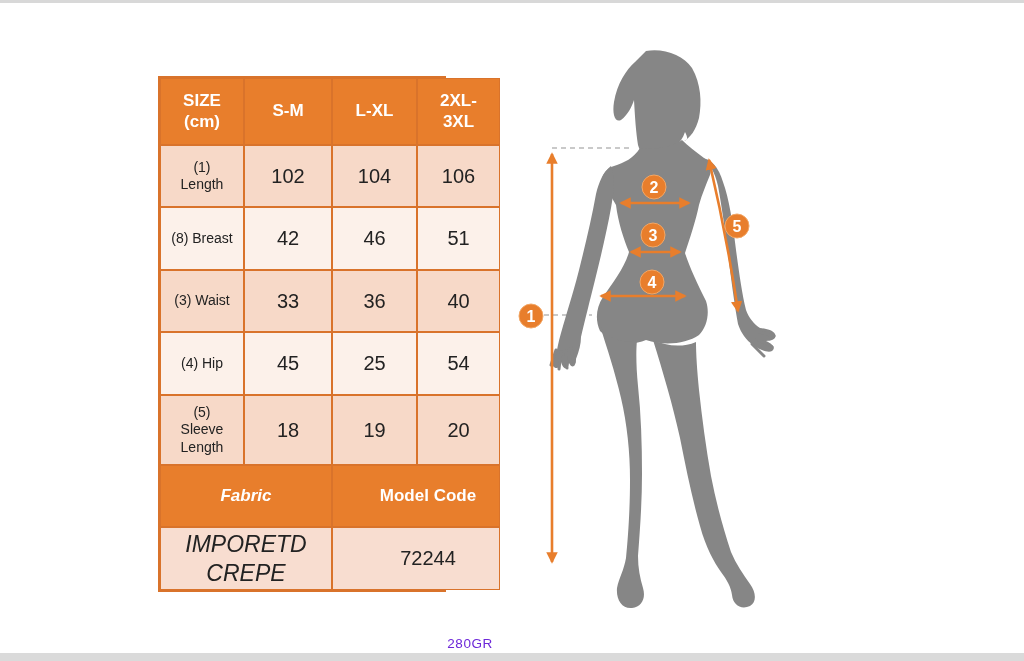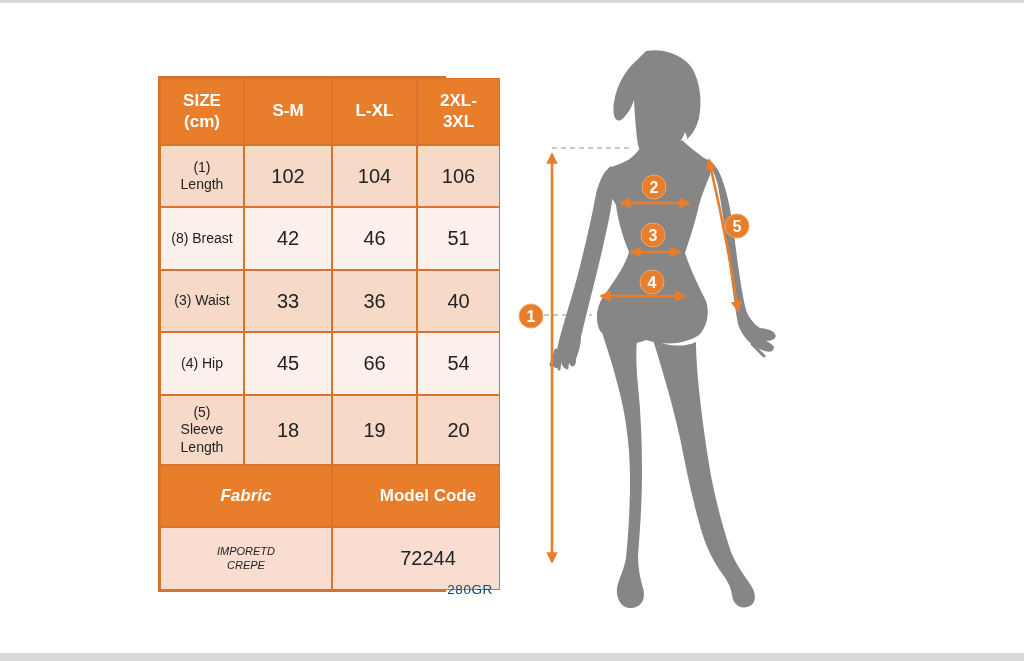--- a/index.html
+++ b/index.html
@@ -73,7 +73,7 @@
 
   <div class="cell lab light">(4) Hip</div>
   <div class="cell num light">45</div>
-  <div class="cell num light">66</div>
+  <div class="cell num light">25</div>
   <div class="cell num light">54</div>
 
   <div class="cell lab dark">(5)

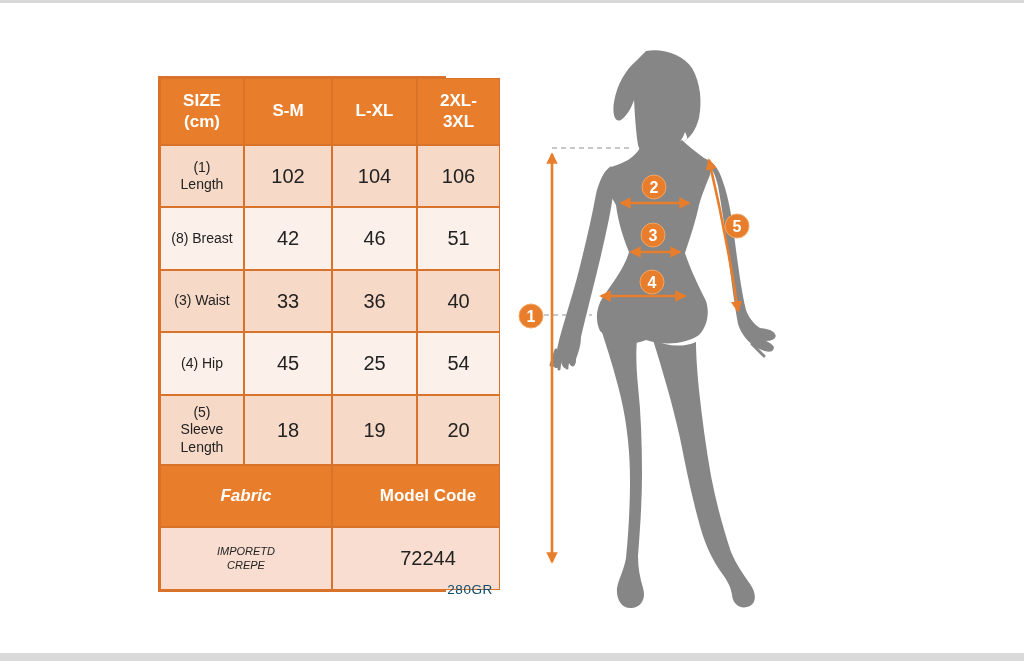--- a/index.html
+++ b/index.html
@@ -32,7 +32,7 @@
   .cell.mid{background:#f8ddd0;}
   .cell.span2a{grid-column:1 / 3;font-style:italic;}
   .cell.span2b{grid-column:3 / 5;padding-left:24px;}
-  .cell.fab-val{font-size:11px;}
+  .cell.fab-val{font-size:23px;}
 
   
   .diagram{position:absolute;left:505px;top:38px;width:292px;height:594px;}

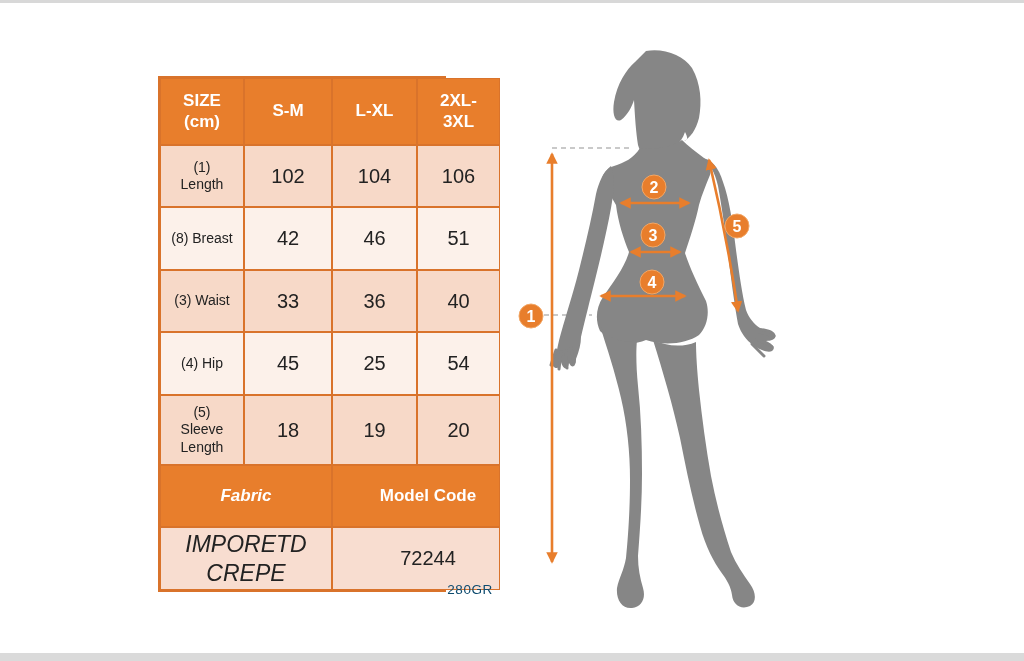--- a/index.html
+++ b/index.html
@@ -37,8 +37,8 @@
   
   .diagram{position:absolute;left:505px;top:38px;width:292px;height:594px;}
   .weight-note{
-    position:absolute;left:423px;top:582px;width:94px;text-align:center;
-    font-size:13.5px;color:#0c4a6e;letter-spacing:0.5px;
+    position:absolute;left:423px;top:636px;width:94px;text-align:center;
+    font-size:13.5px;color:#6d28d9;letter-spacing:0.5px;
   }
 </style>
 </head>

